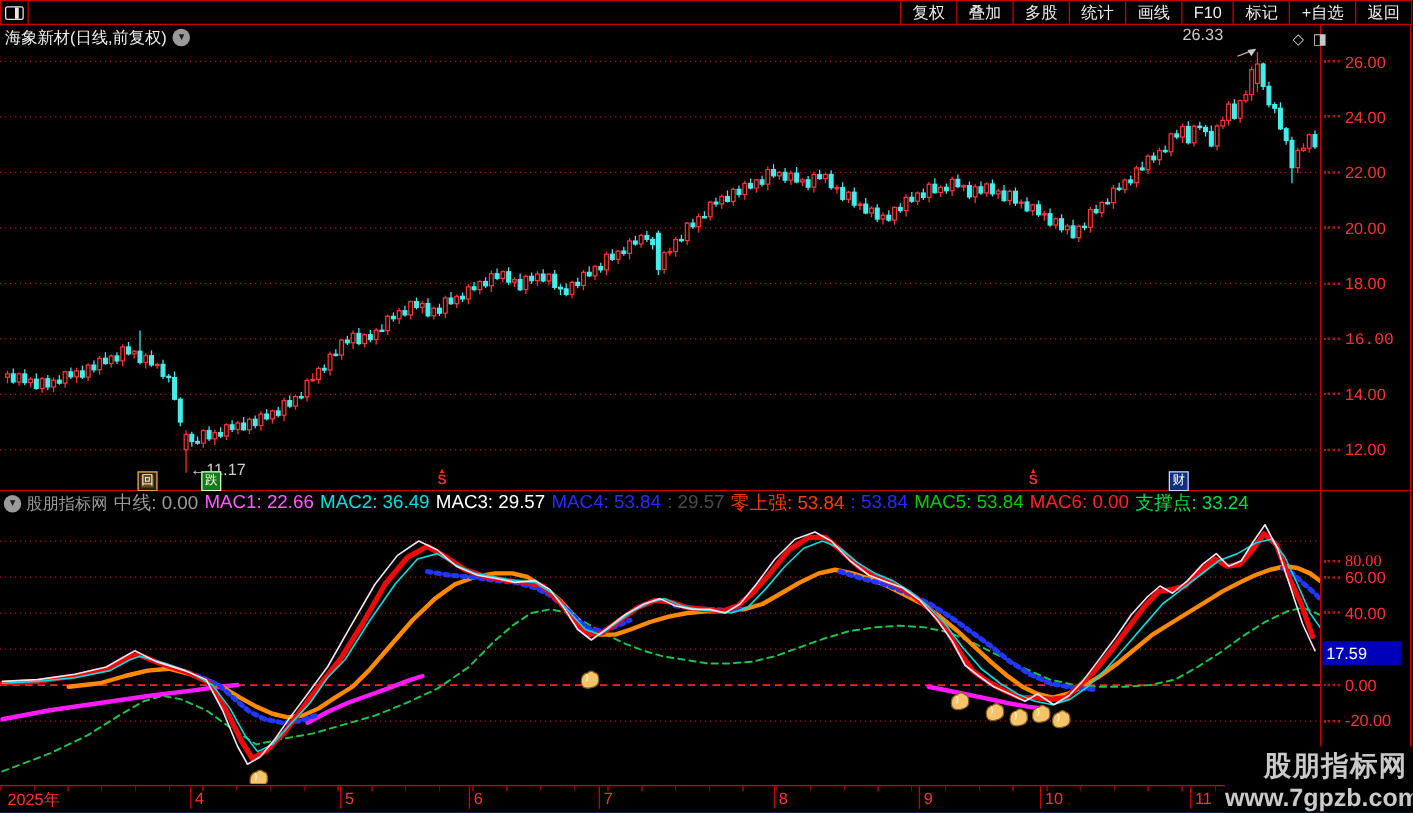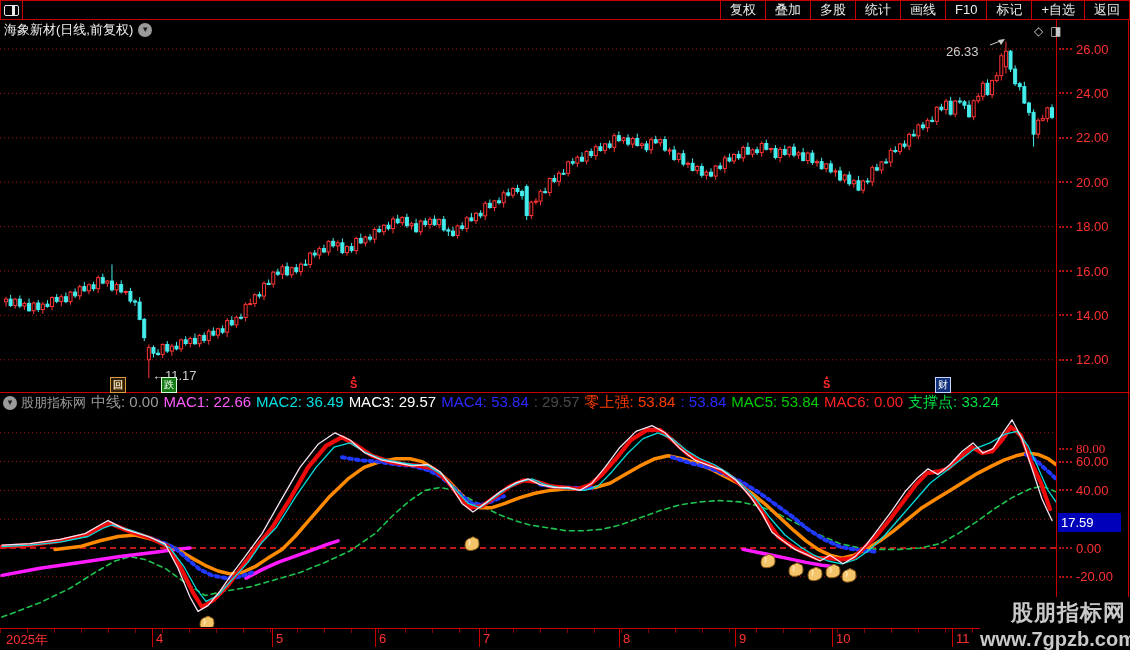--- a/index.html
+++ b/index.html
@@ -721,7 +721,7 @@
       <span class="s">S</span>
     </div>
     <div class="mk abs mk-box mk-cai" style="left: 935px; top: 377px;">财</div>
-    <div class="anno abs" style="left: 946px; top: 44px;">26.33</div>
+    <div class="anno abs" style="left: 946px; top: 20px;">26.33</div>
     <div class="anno abs" style="left: 152px; top: 368px;">←11.17</div>
 
 </div>

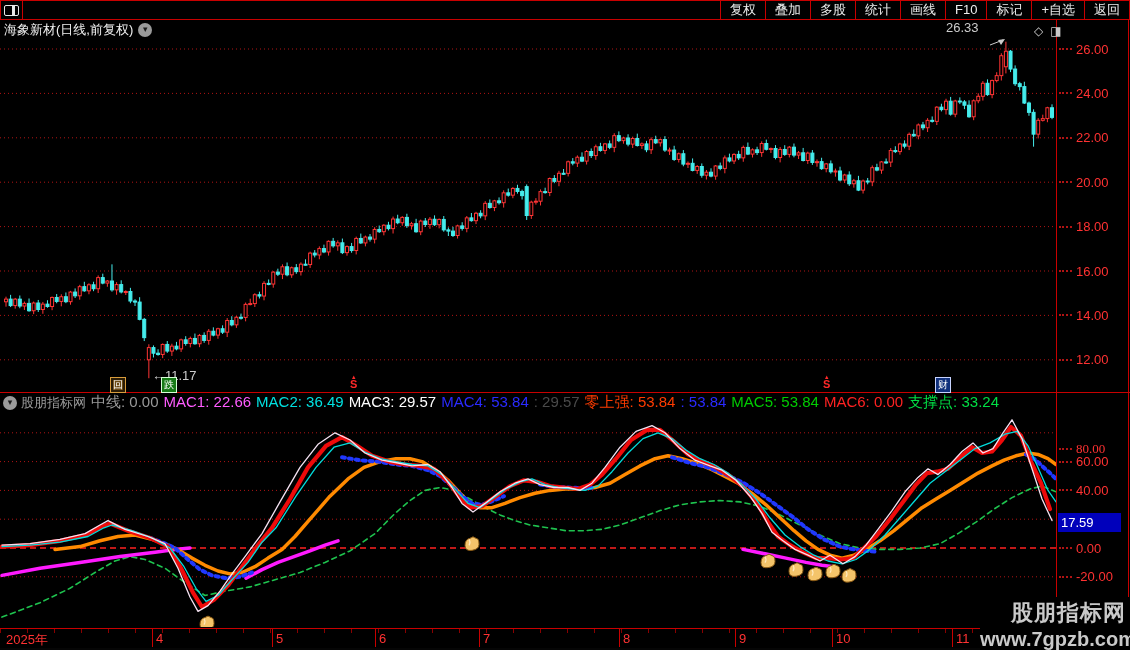--- a/index.html
+++ b/index.html
@@ -678,7 +678,7 @@
       <span class="dots"></span>
       <span>18.00</span>
     </div>
-    <div class="axis-label abs" style="top: 264px;">
+    <div class="axis-label abs" style="top: 264px; font-family: Liberation Mono, monospace;">
       <span class="dots"></span>
       <span>16.00</span>
     </div>

